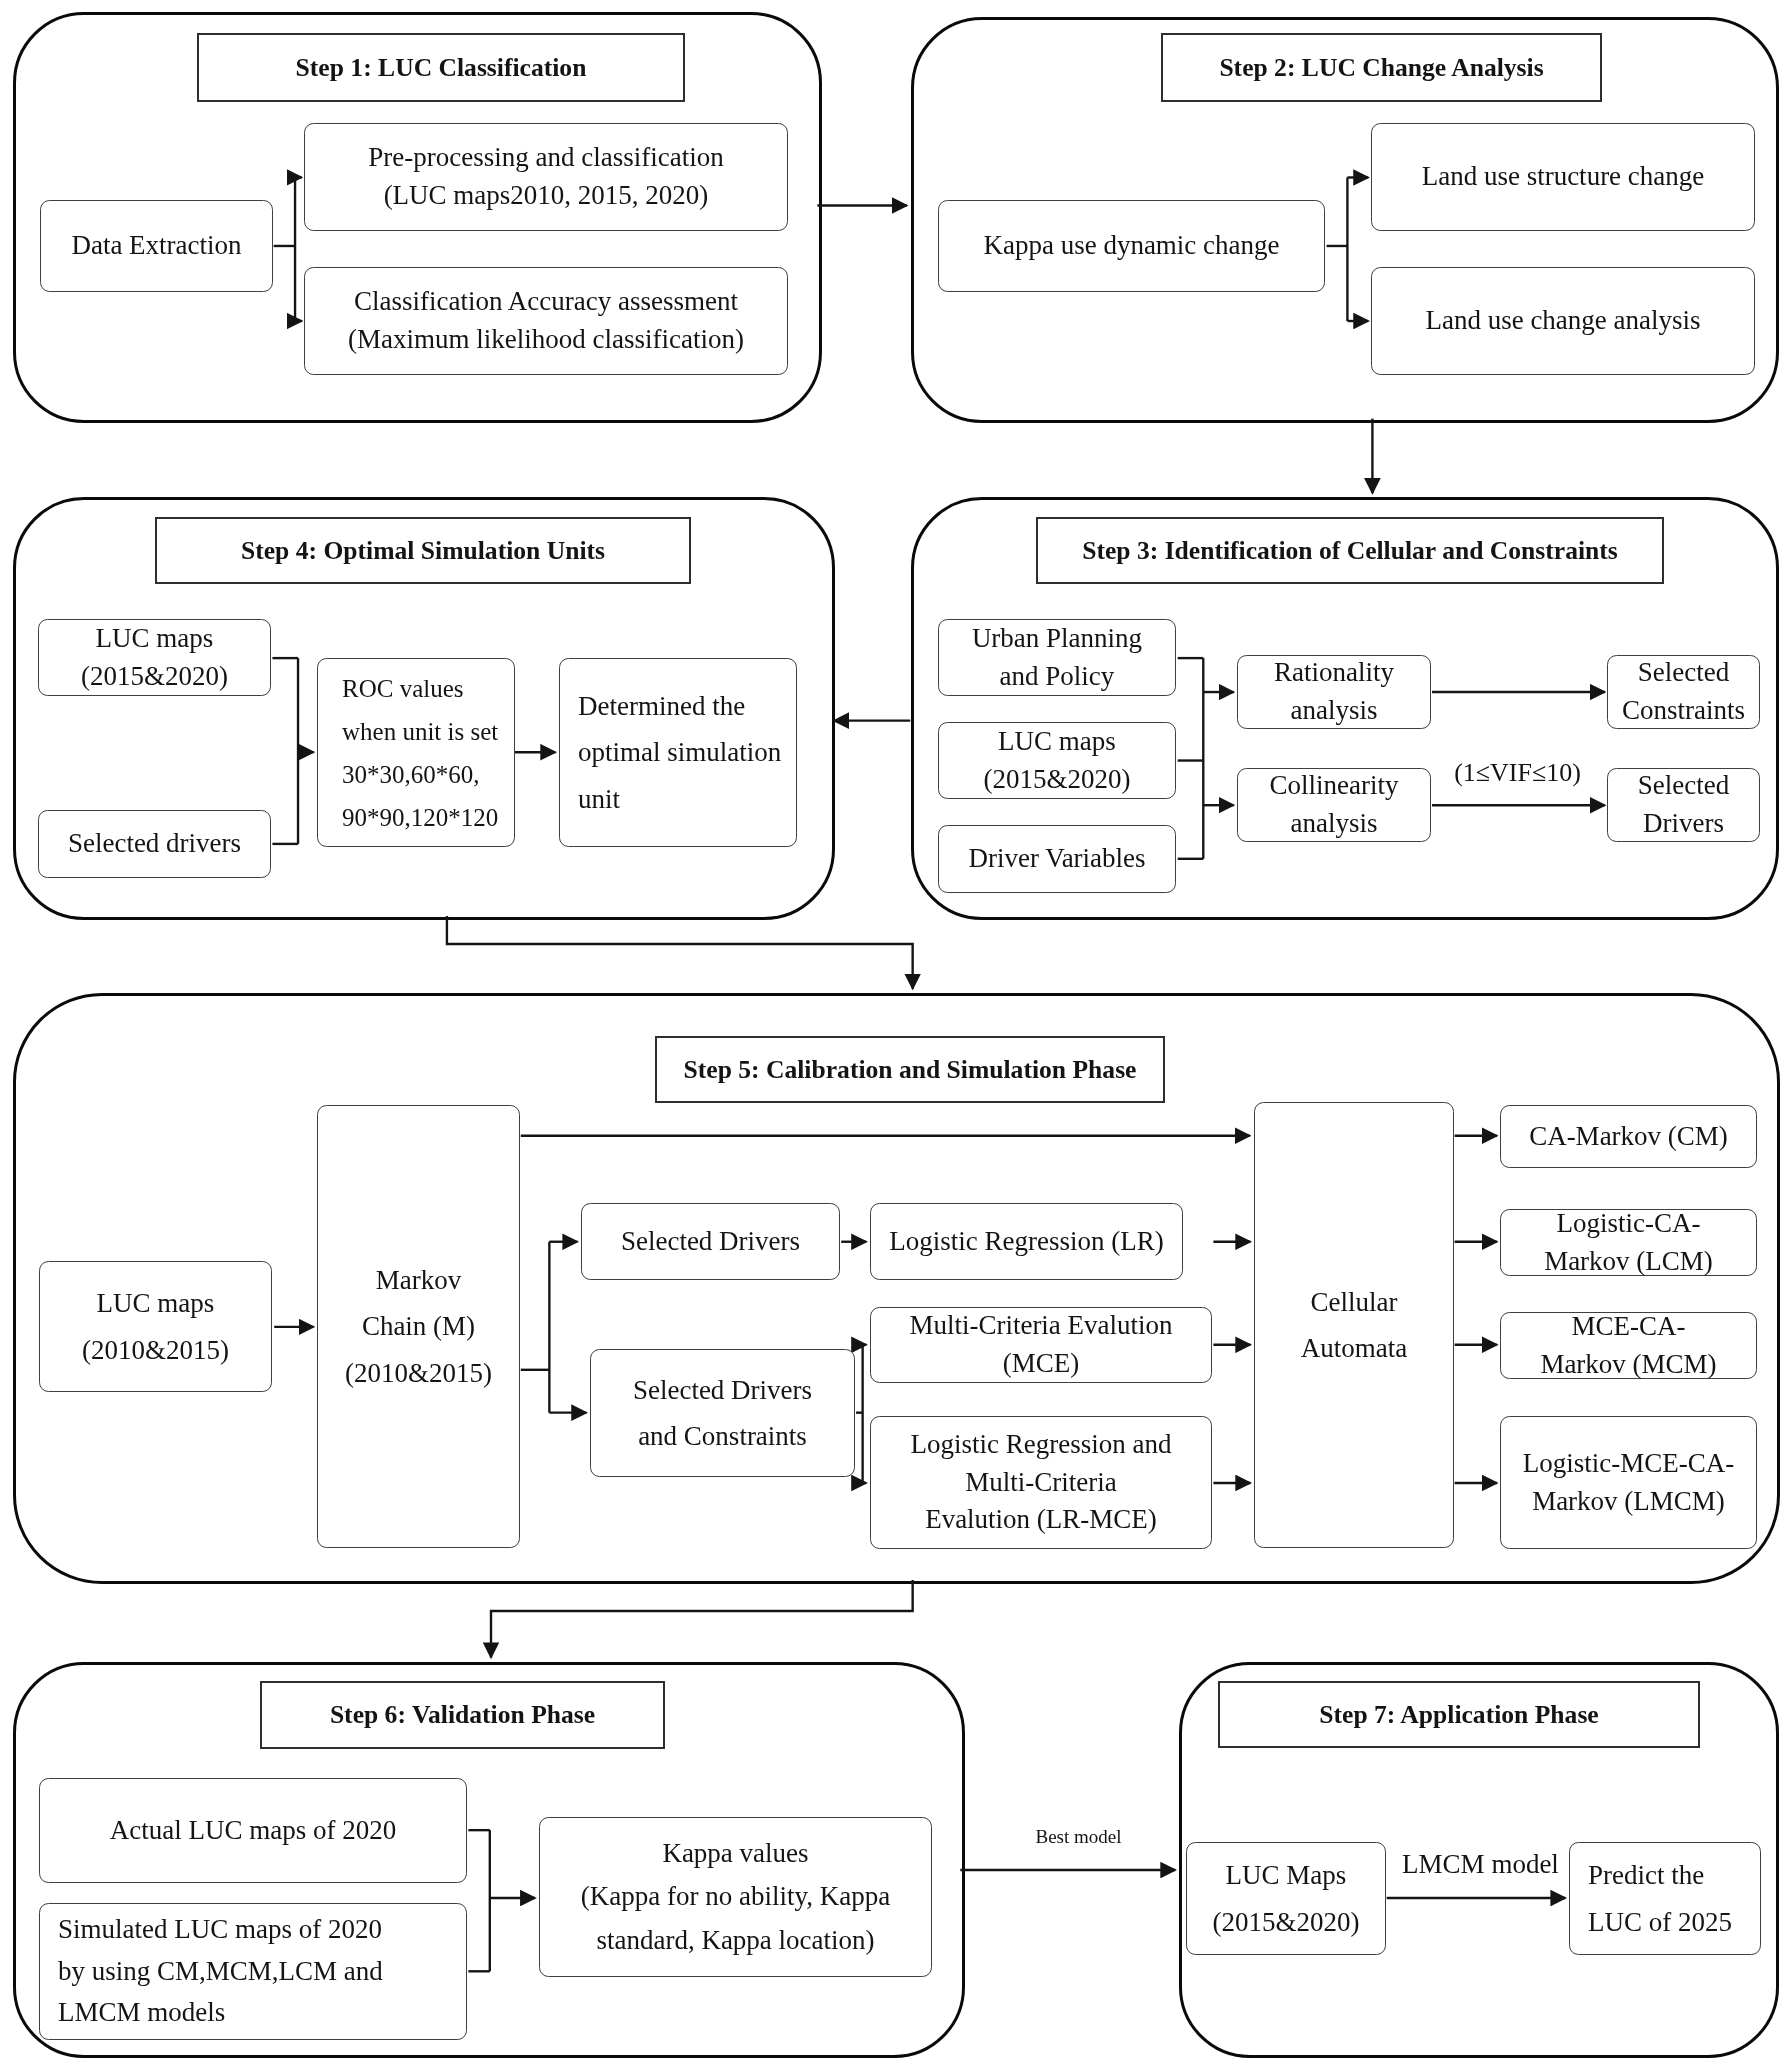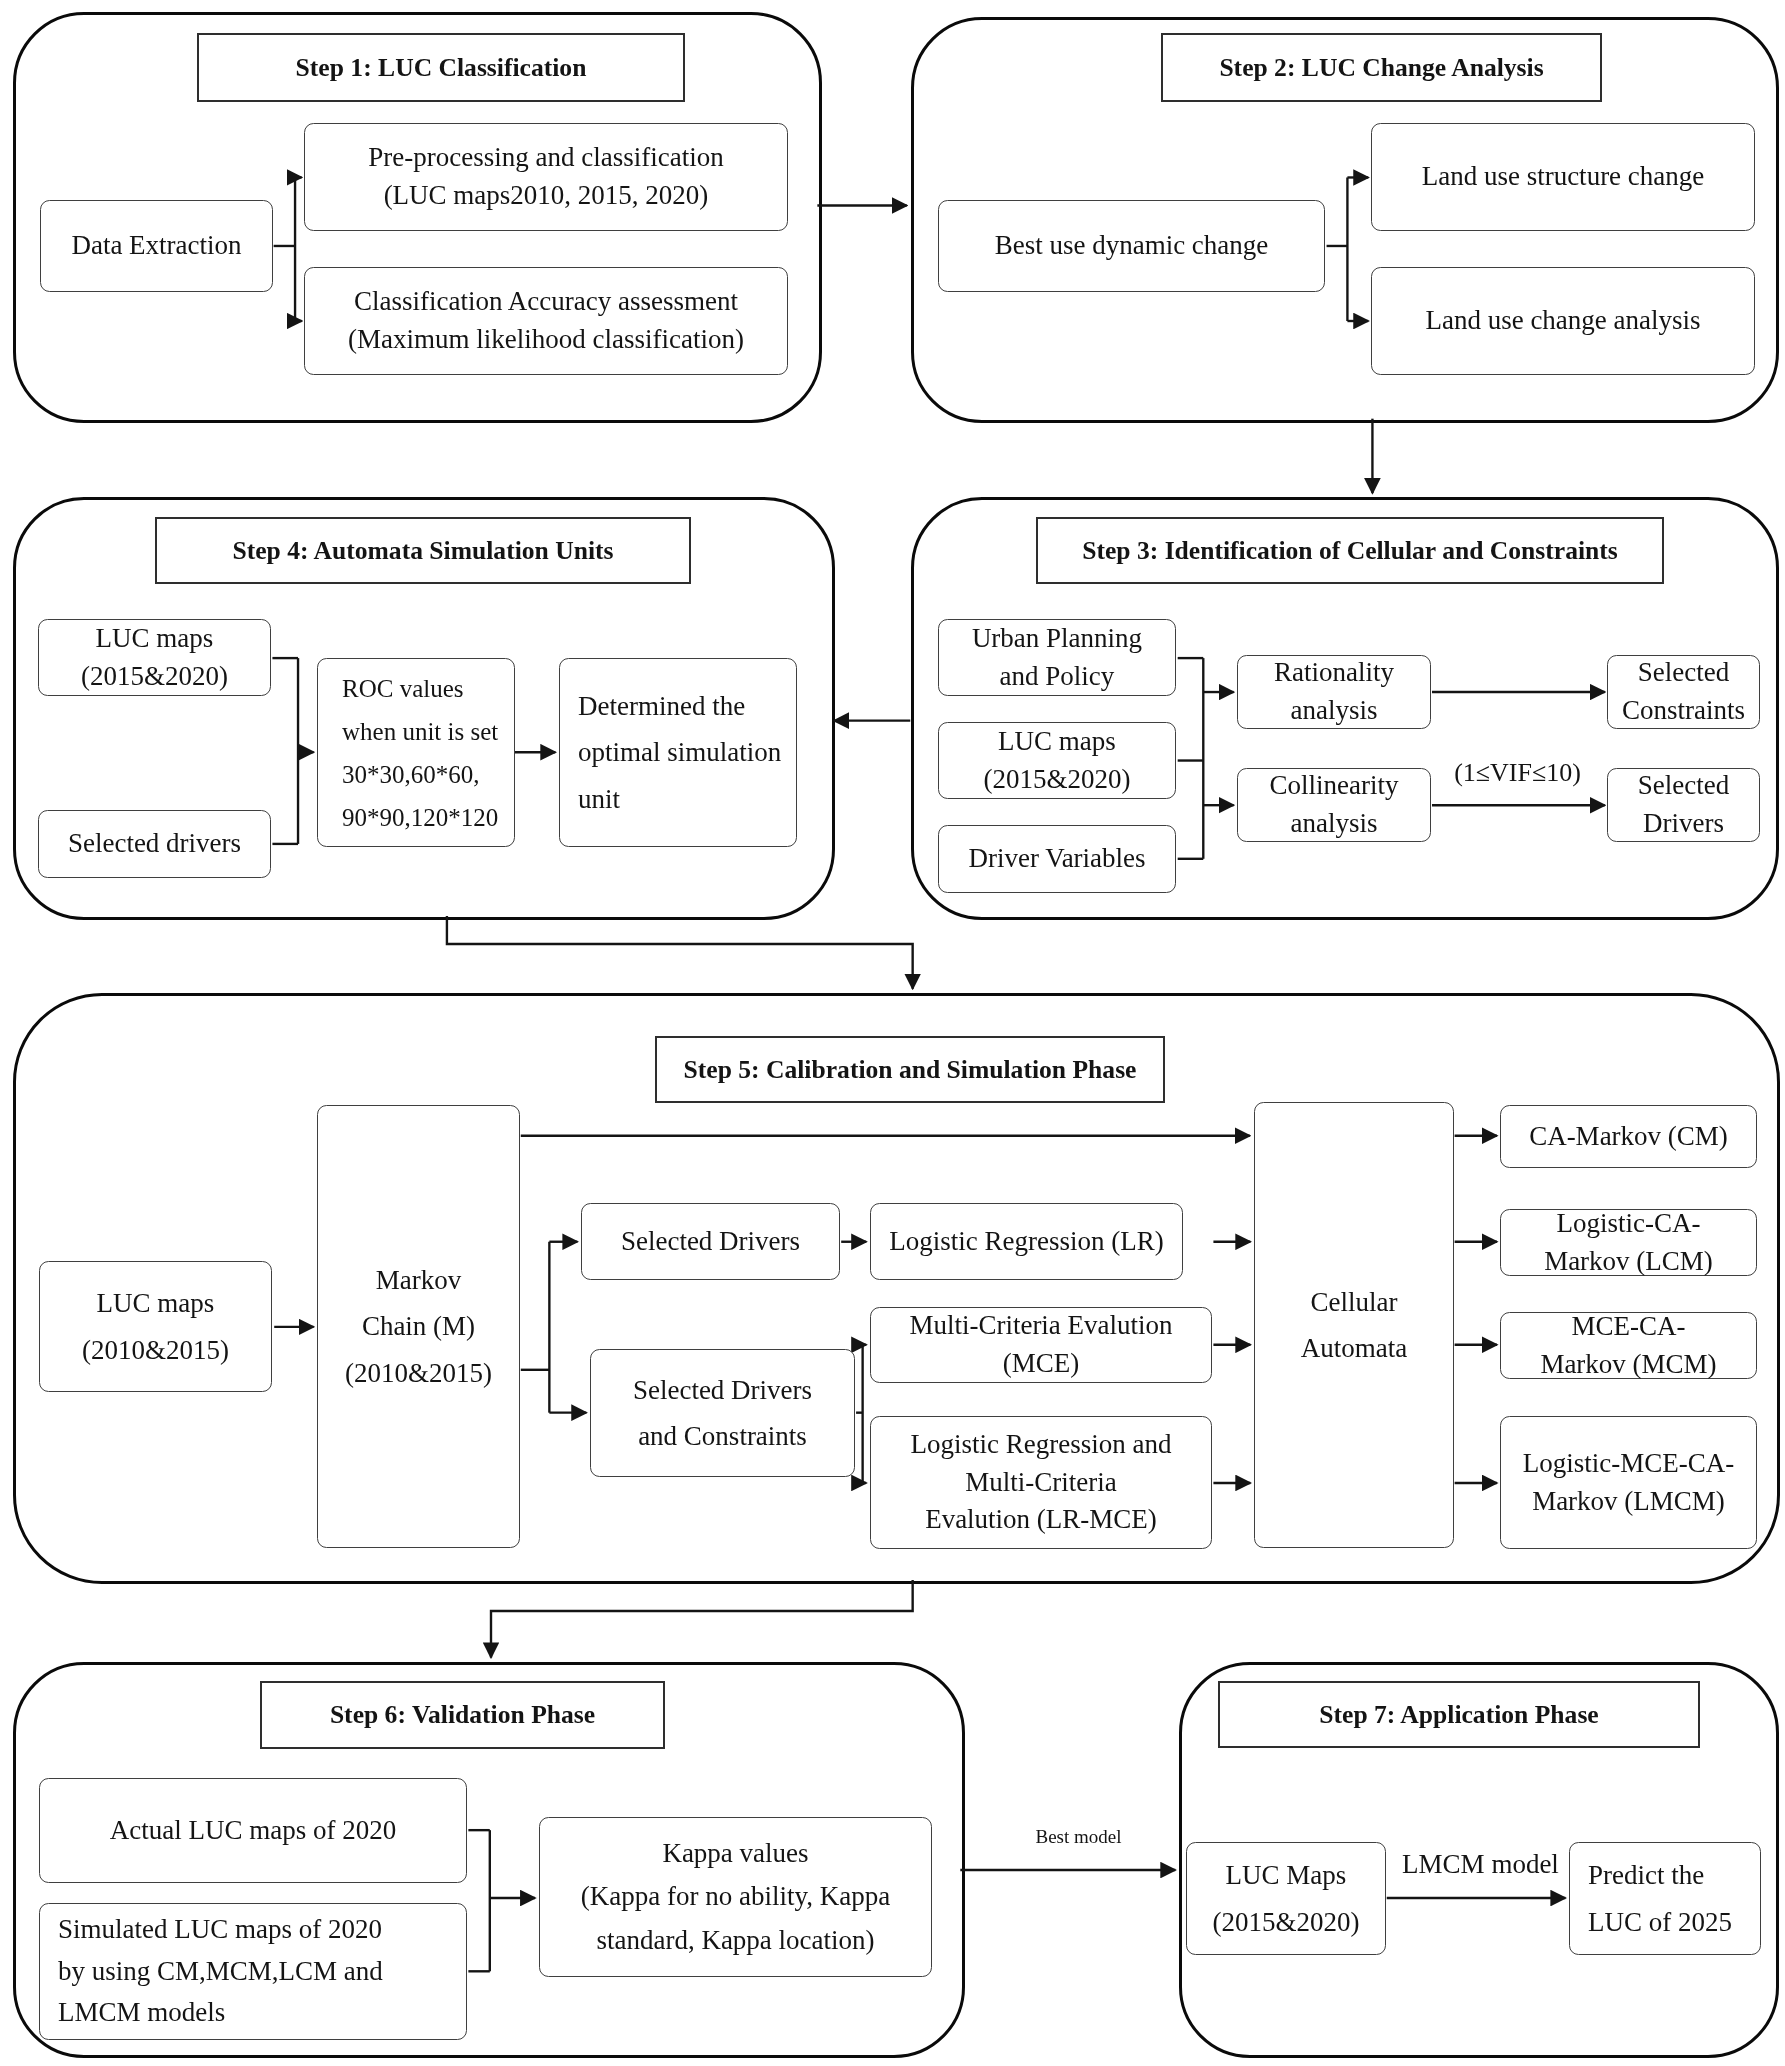--- a/index.html
+++ b/index.html
@@ -127,7 +127,7 @@
 (Maximum likelihood classification)</div>
 
   <div class="tbox" style="left:1161px;top:33px;width:441px;height:69px;">Step 2: LUC Change Analysis</div>
-  <div class="box" style="left:938px;top:200px;width:387px;height:92px;">Best use dynamic change</div>
+  <div class="box" style="left:938px;top:200px;width:387px;height:92px;">Kappa use dynamic change</div>
   <div class="box" style="left:1371px;top:123px;width:384px;height:108px;">Land use structure change</div>
   <div class="box" style="left:1371px;top:267px;width:384px;height:108px;">Land use change analysis</div>
 

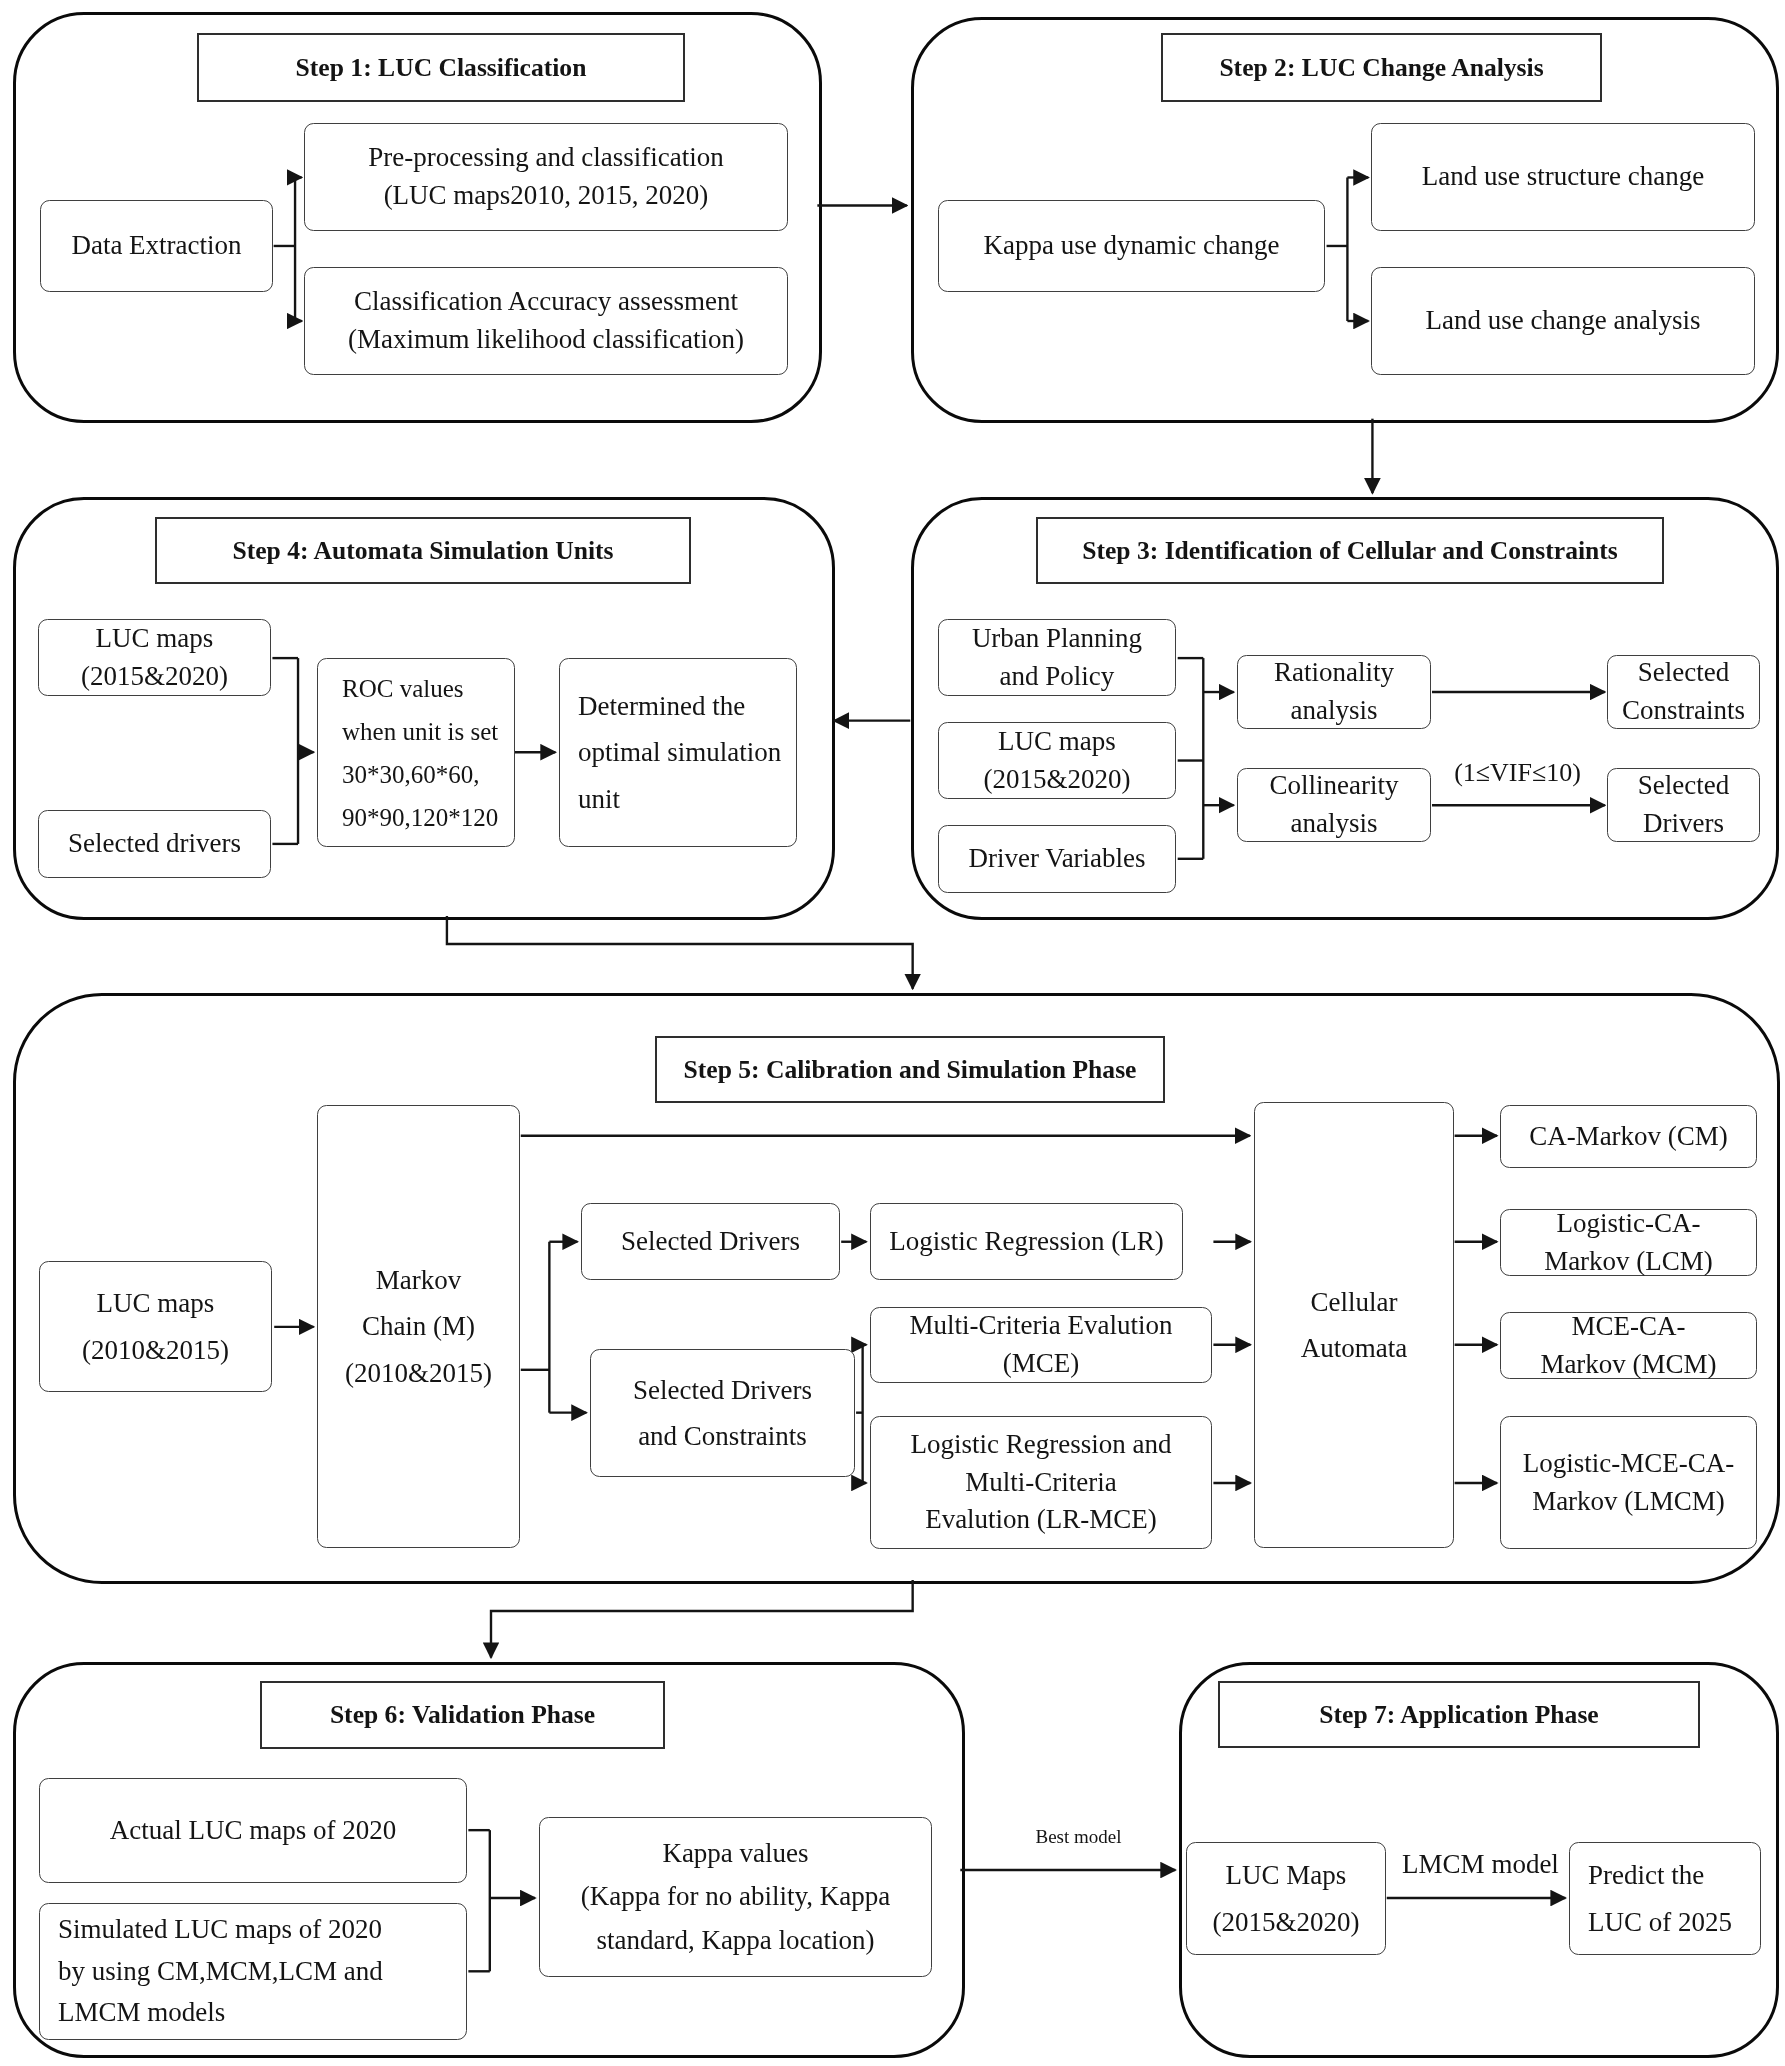--- a/index.html
+++ b/index.html
@@ -147,7 +147,7 @@
 Drivers</div>
   <div class="lbl" style="left:1428px;top:758px;width:179px;">(1≤VIF≤10)</div>
 
-  <div class="tbox" style="left:155px;top:517px;width:536px;height:67px;">Step 4: Automata Simulation Units</div>
+  <div class="tbox" style="left:155px;top:517px;width:536px;height:67px;">Step 4: Optimal Simulation Units</div>
   <div class="box" style="left:38px;top:619px;width:233px;height:77px;">LUC maps
 (2015&amp;2020)</div>
   <div class="box" style="left:38px;top:810px;width:233px;height:68px;">Selected drivers</div>

